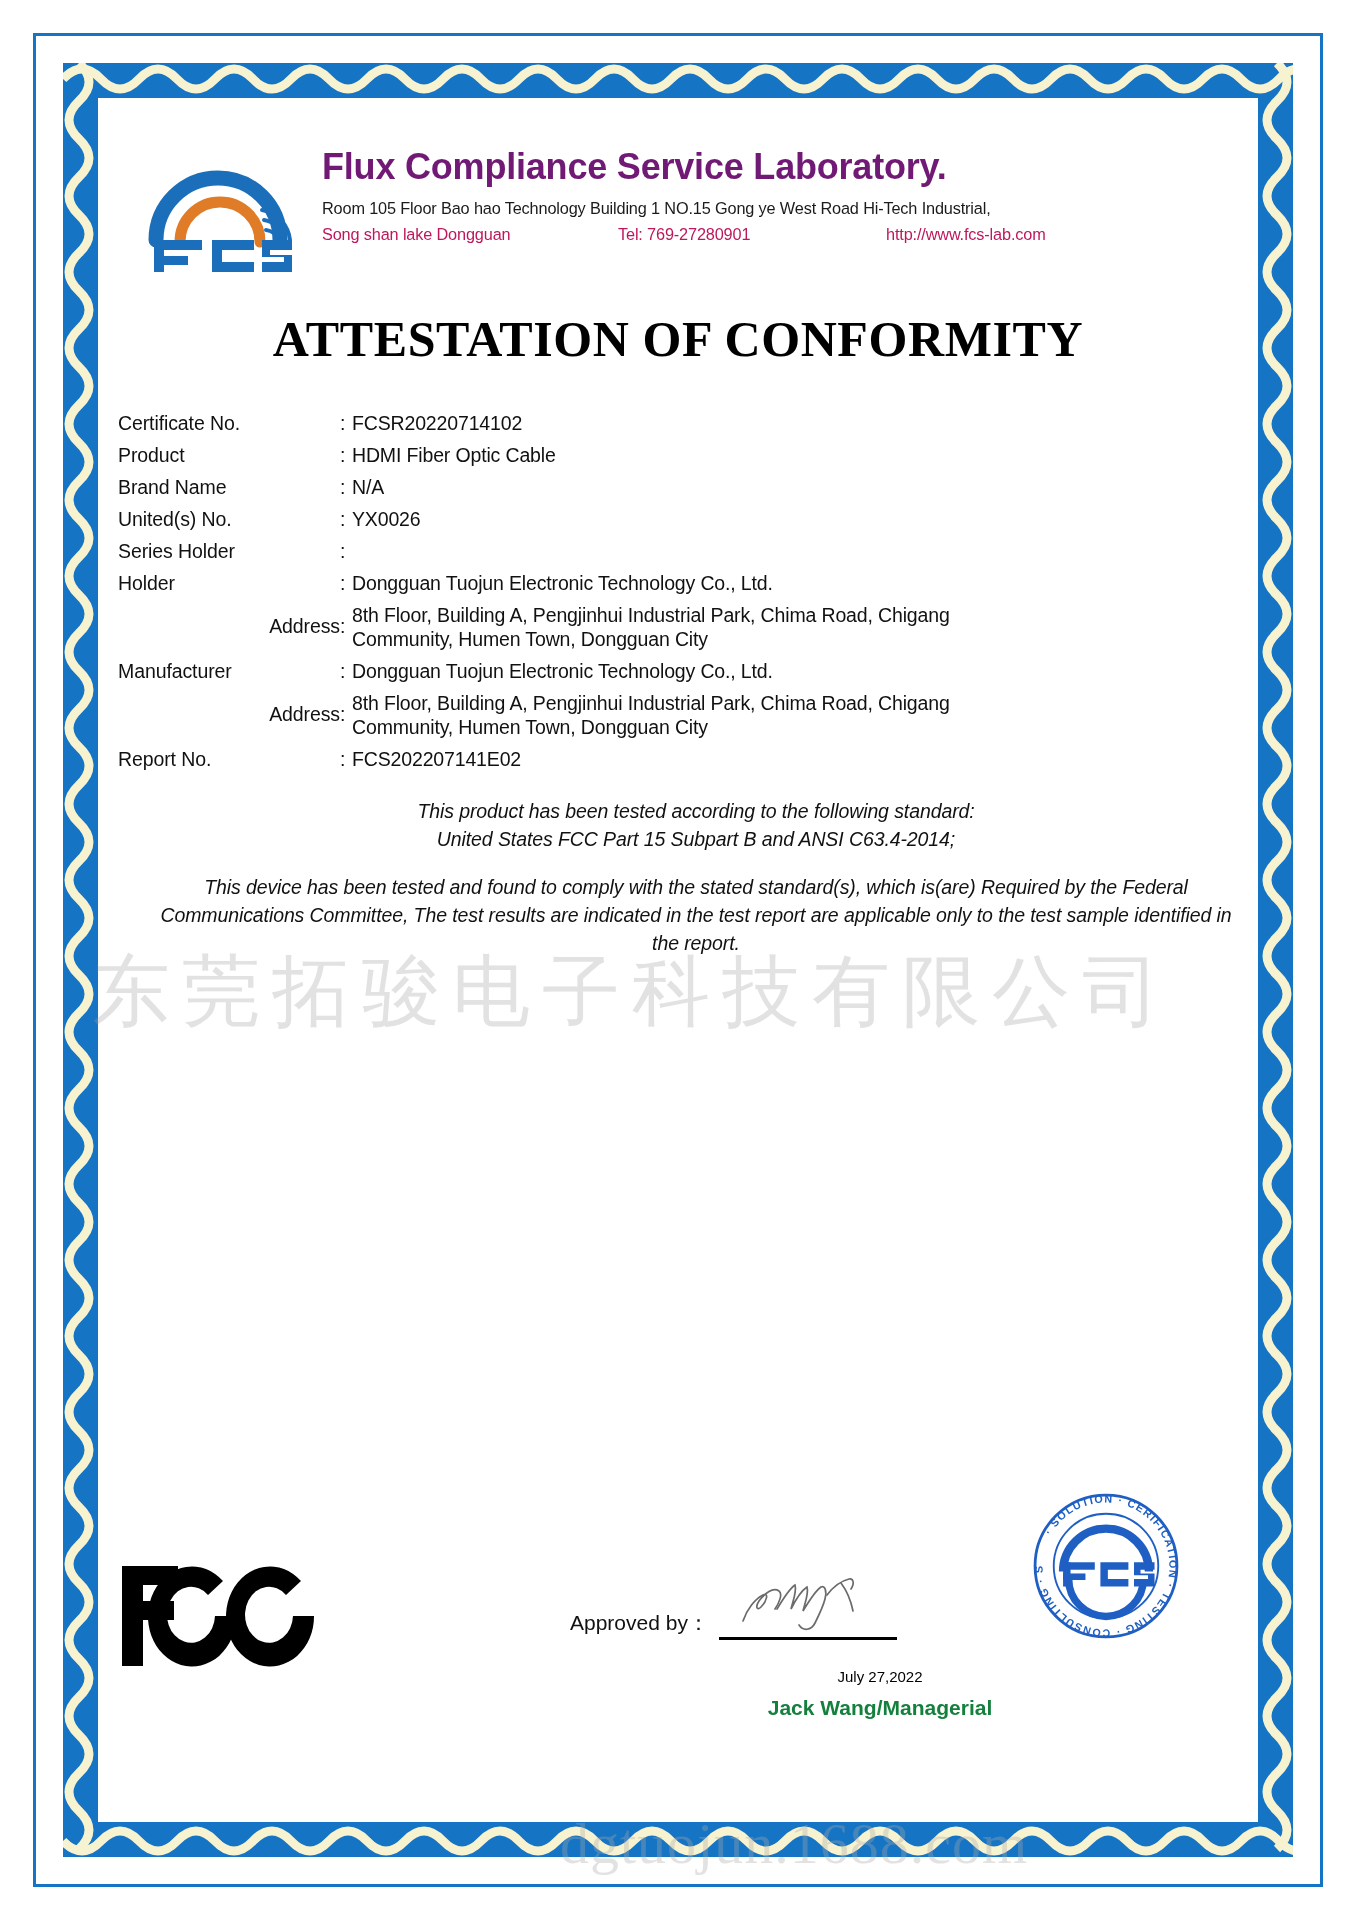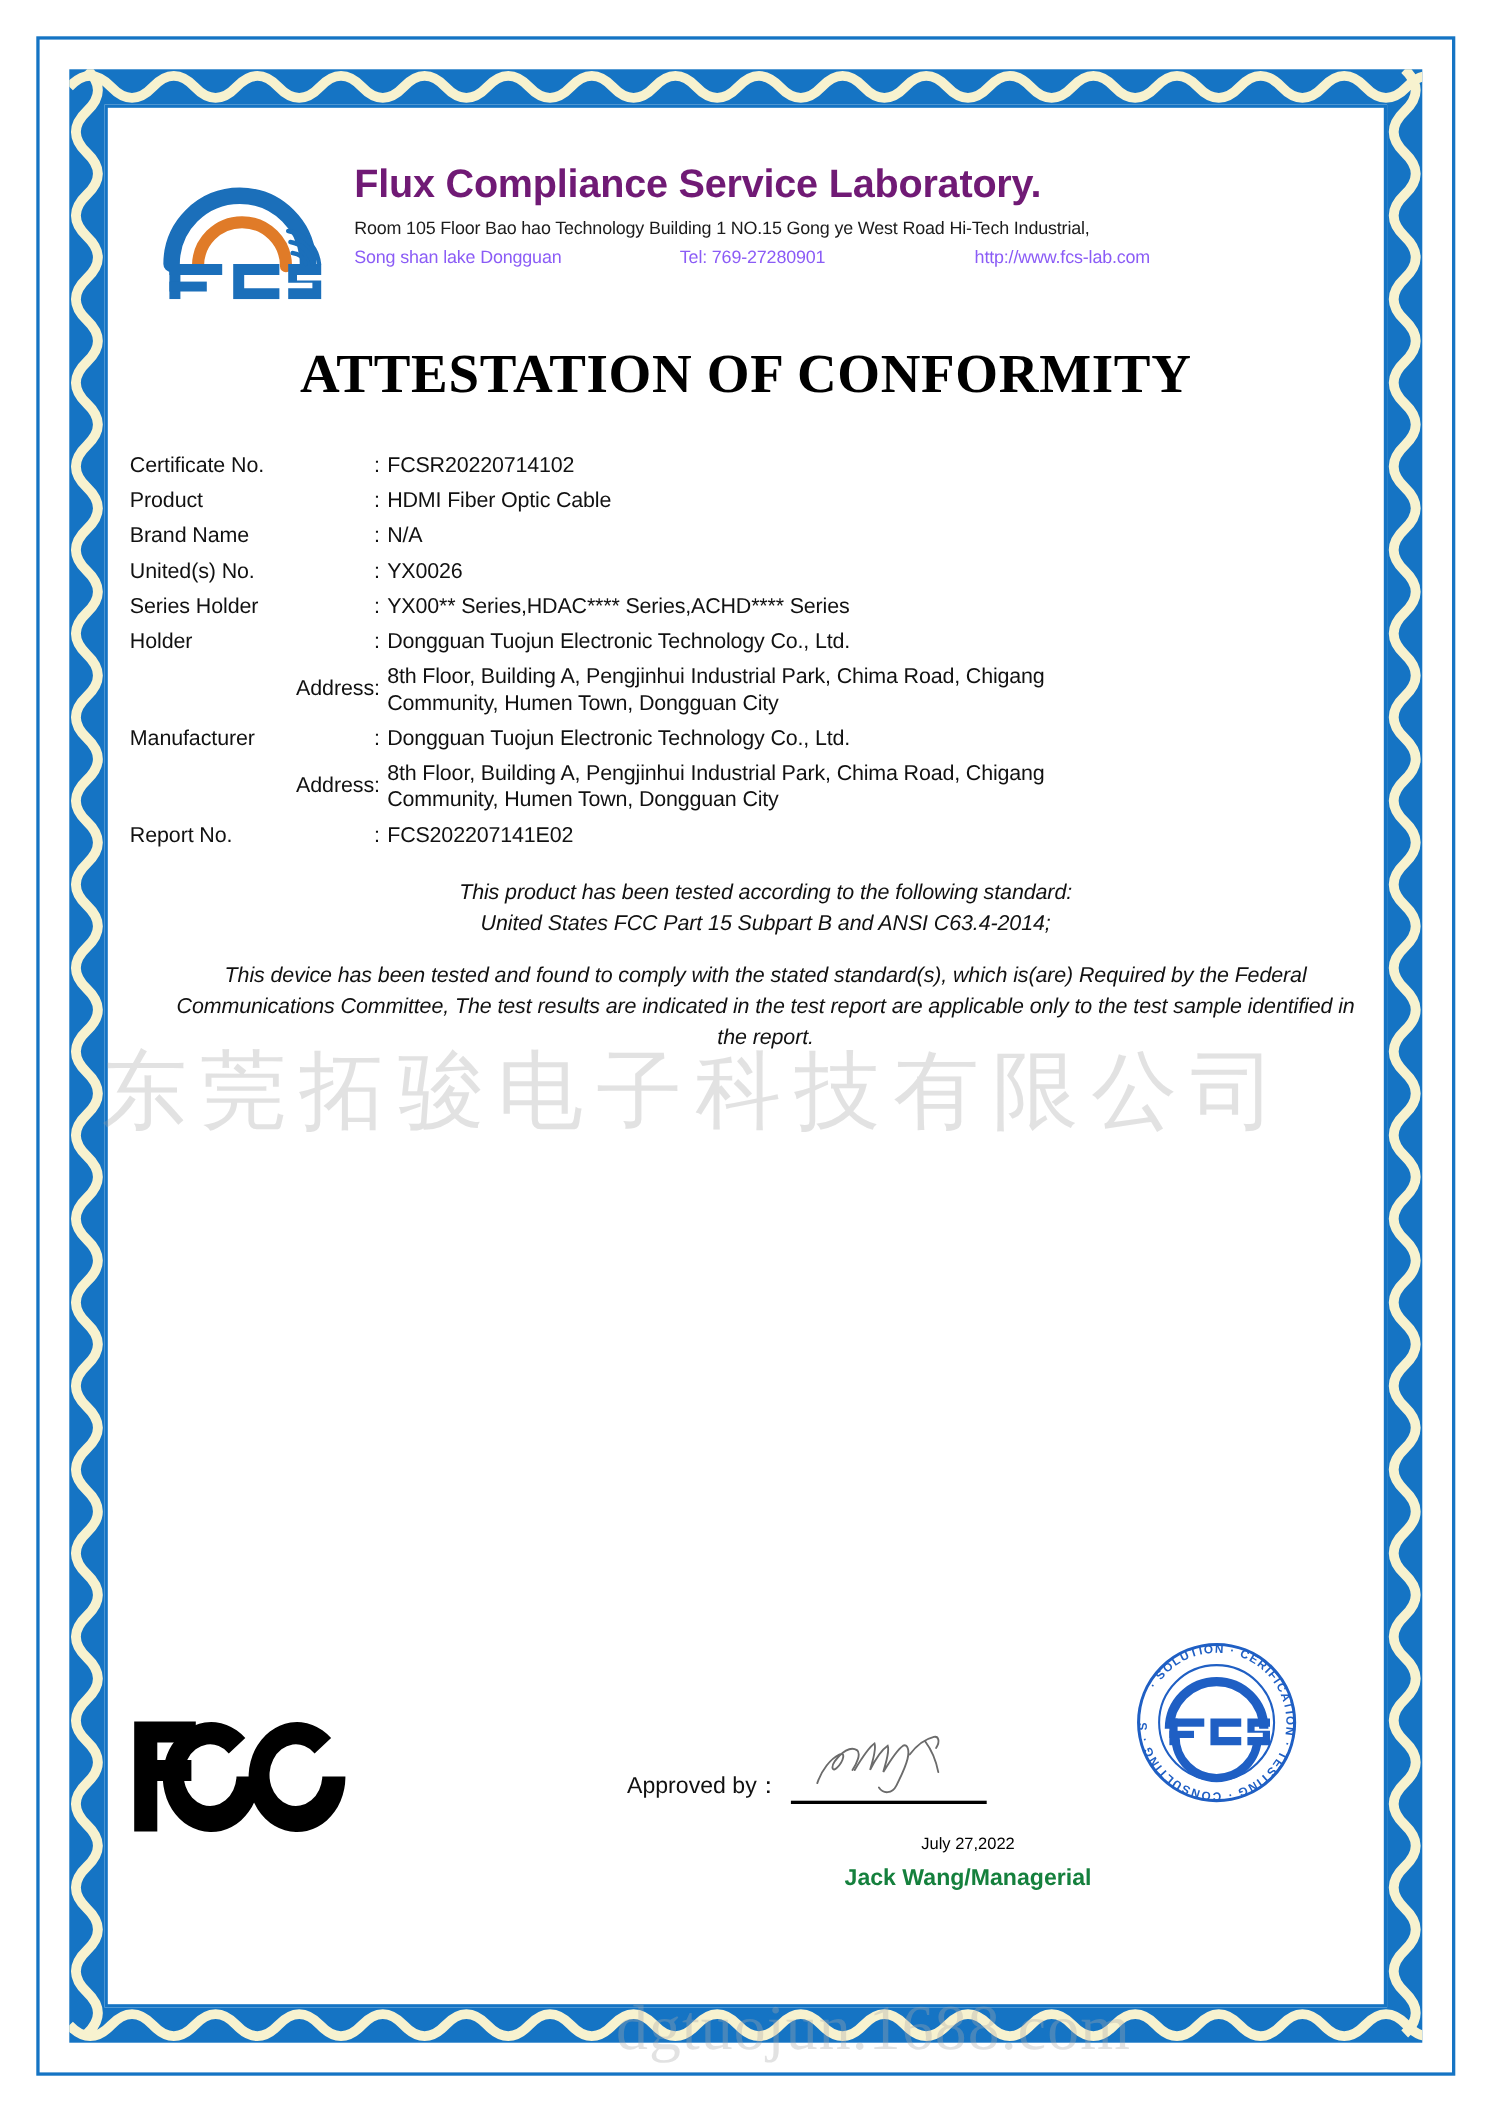--- a/index.html
+++ b/index.html
@@ -102,7 +102,7 @@
   }
   .addr-line2 {
     font-size: 16.3px;
-    color: #8b5cf6;
+    color: #be185d;
     margin-top: 7px;
     display: flex;
     letter-spacing: -0.15px;

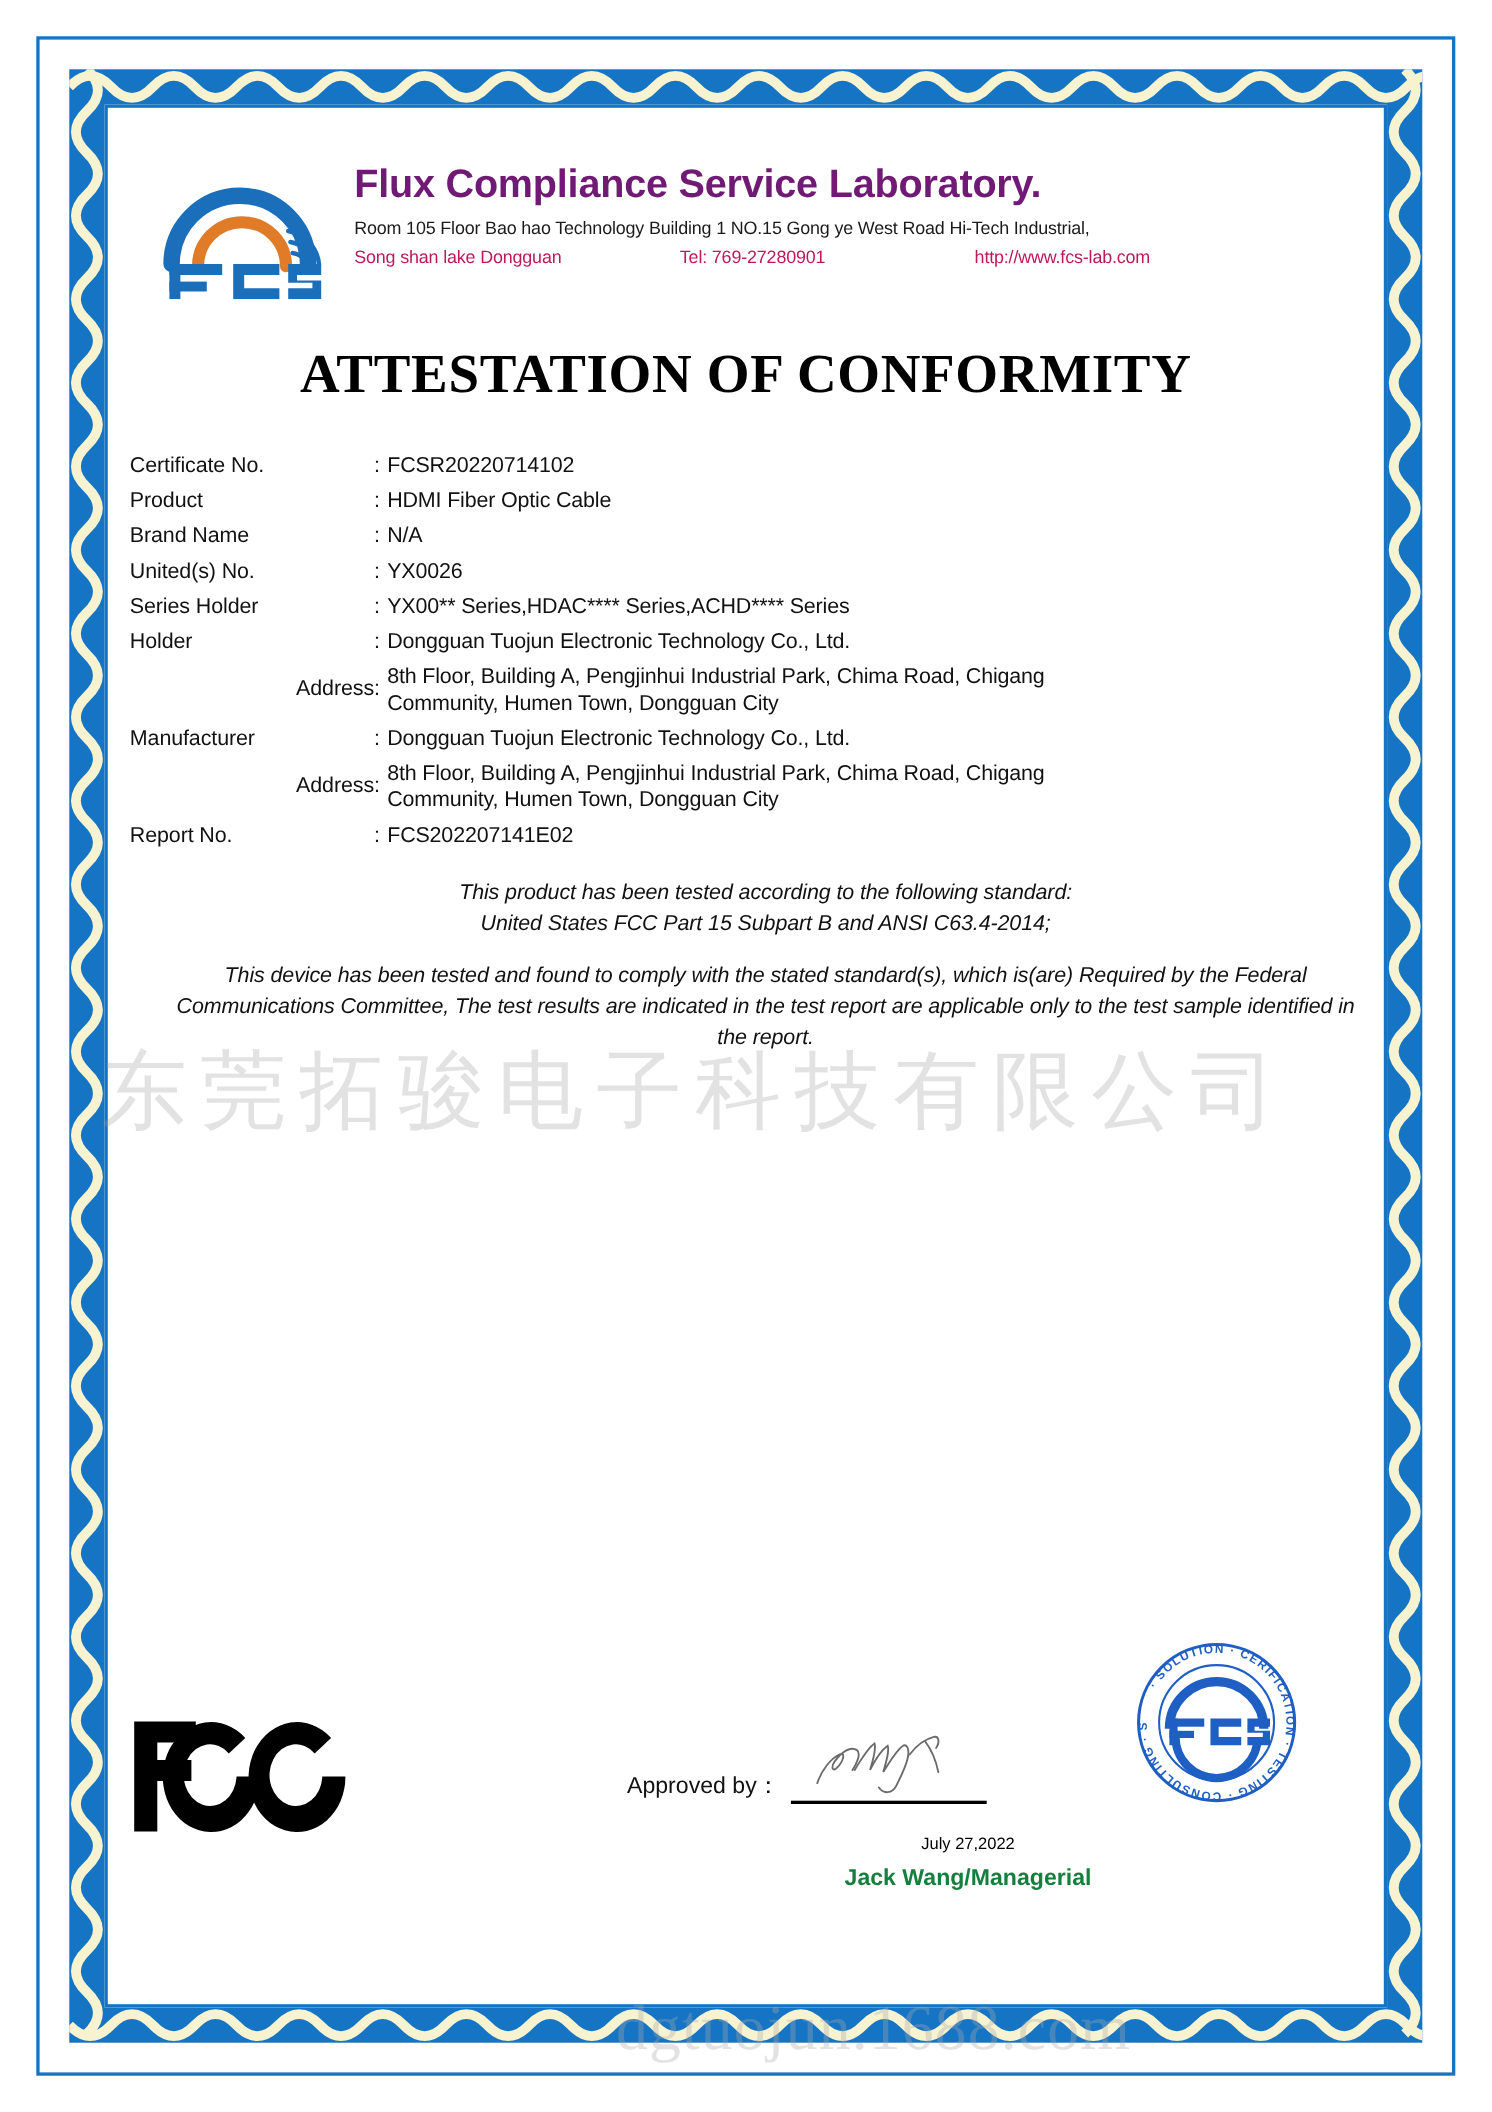--- a/index.html
+++ b/index.html
@@ -359,7 +359,6 @@
       <div class="frow">
         <div class="flabel">Series Holder</div>
         <div class="fcolon">:</div>
-        <div class="fvalue">YX00** Series,HDAC**** Series,ACHD**** Series</div>
       </div>
 
       <div class="frow">

